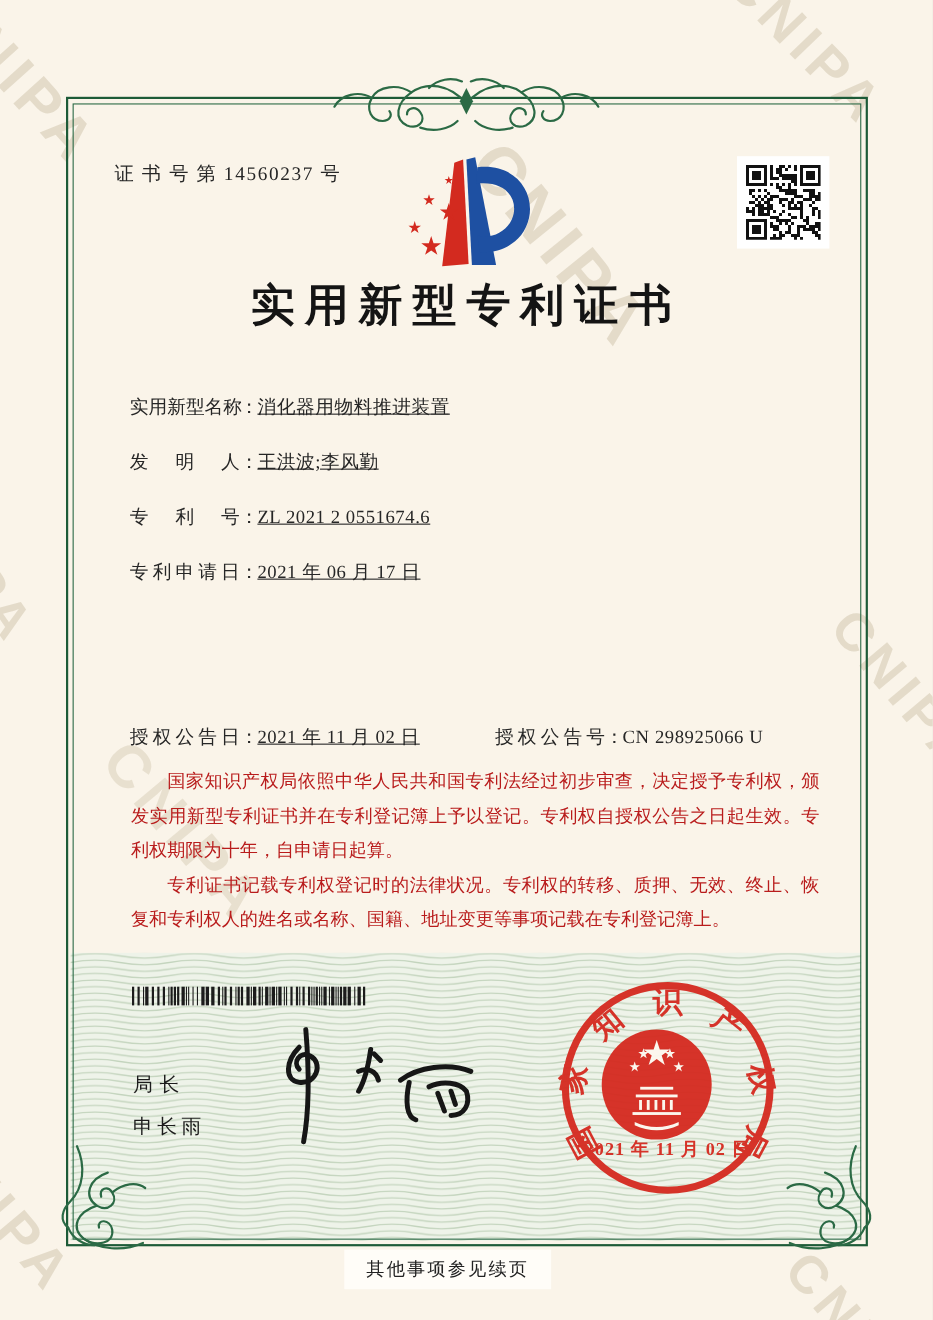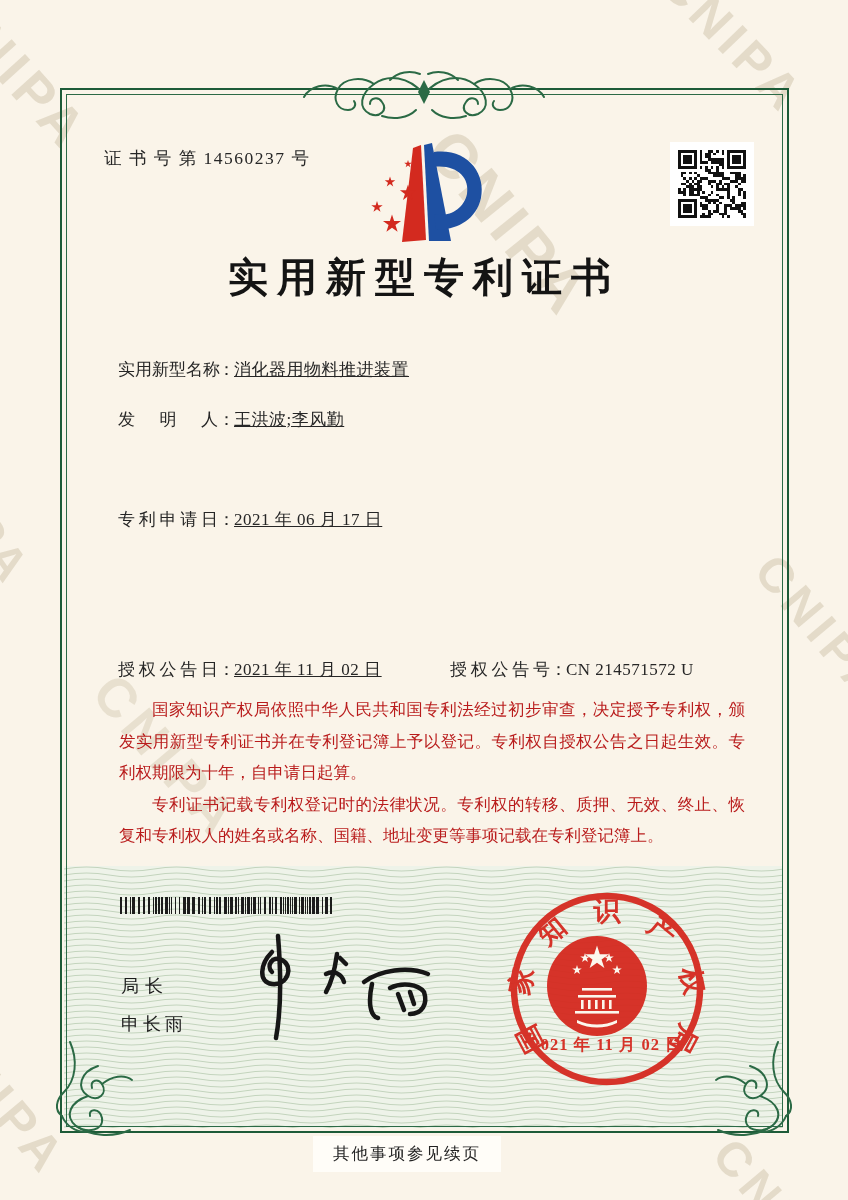--- a/index.html
+++ b/index.html
@@ -384,6 +384,9 @@
   <div class="row r2">
     <span class="flabel">发明人</span><span class="colon">：</span><span class="fvalue">王洪波;李风勤</span>
   </div>
+  <div class="row r3">
+    <span class="flabel">专利号</span><span class="colon">：</span><span class="fvalue">ZL 2021 2 0551674.6</span>
+  </div>
   <div class="row r4">
     <span class="flabel">专利申请日</span><span class="colon">：</span><span class="fvalue">2021 年 06 月 17 日</span>
   </div>

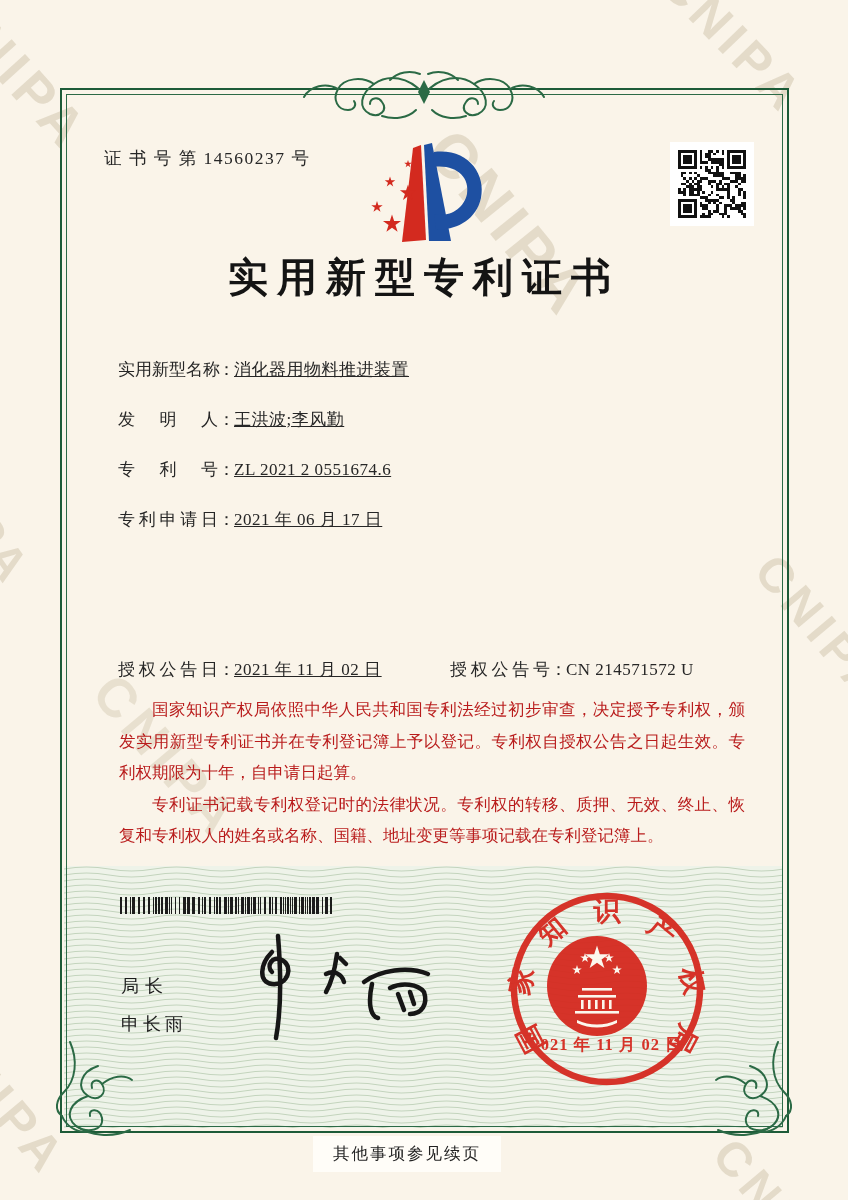--- a/index.html
+++ b/index.html
@@ -393,7 +393,7 @@
   <div class="row r7">
     <span class="flabel">授权公告日</span><span class="colon">：</span><span class="fvalue">2021 年 11 月 02 日</span>
     <span class="grp2">
-      <span class="flabel">授权公告号</span><span class="colon">：</span><span class="fvalue">CN 214571572 U</span>
+      <span class="flabel">授权公告号</span><span class="colon">：</span><span class="fvalue">CN 298925066 U</span>
     </span>
   </div>
 

